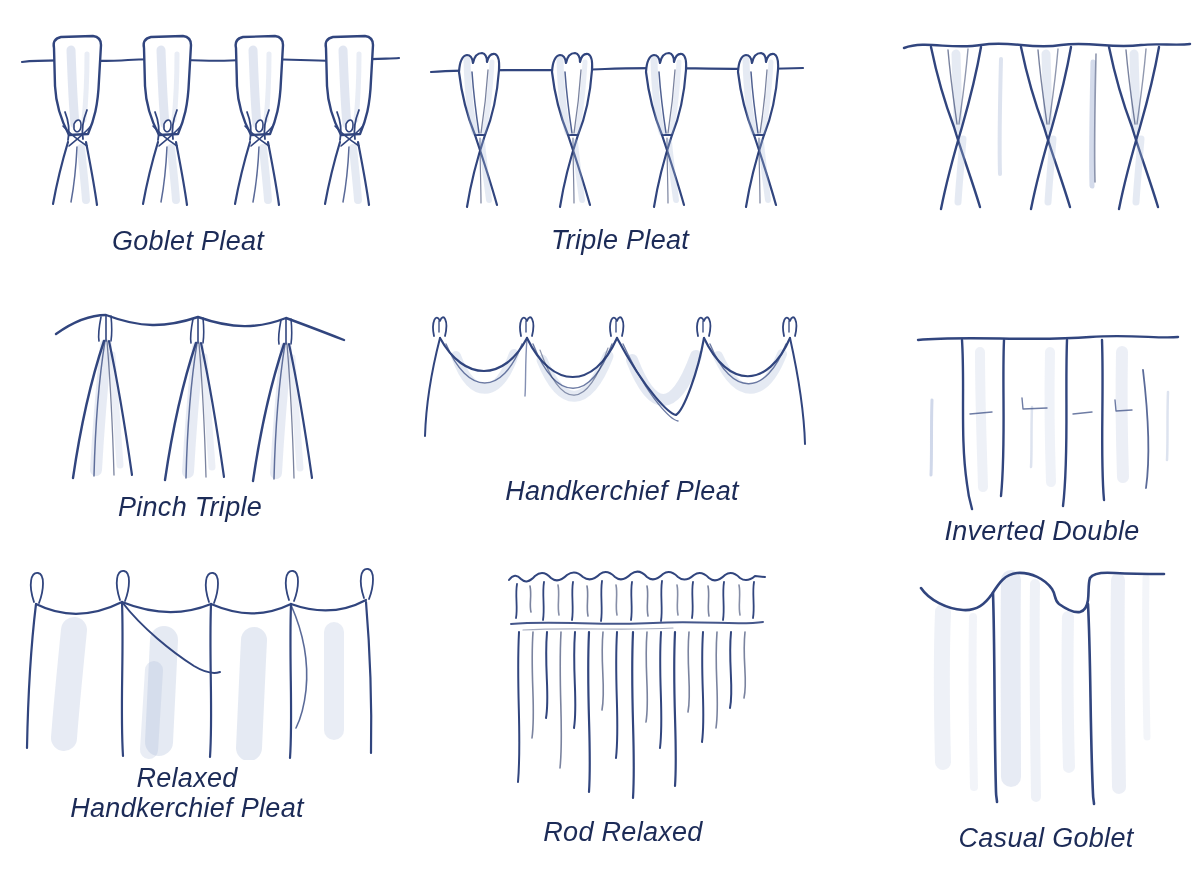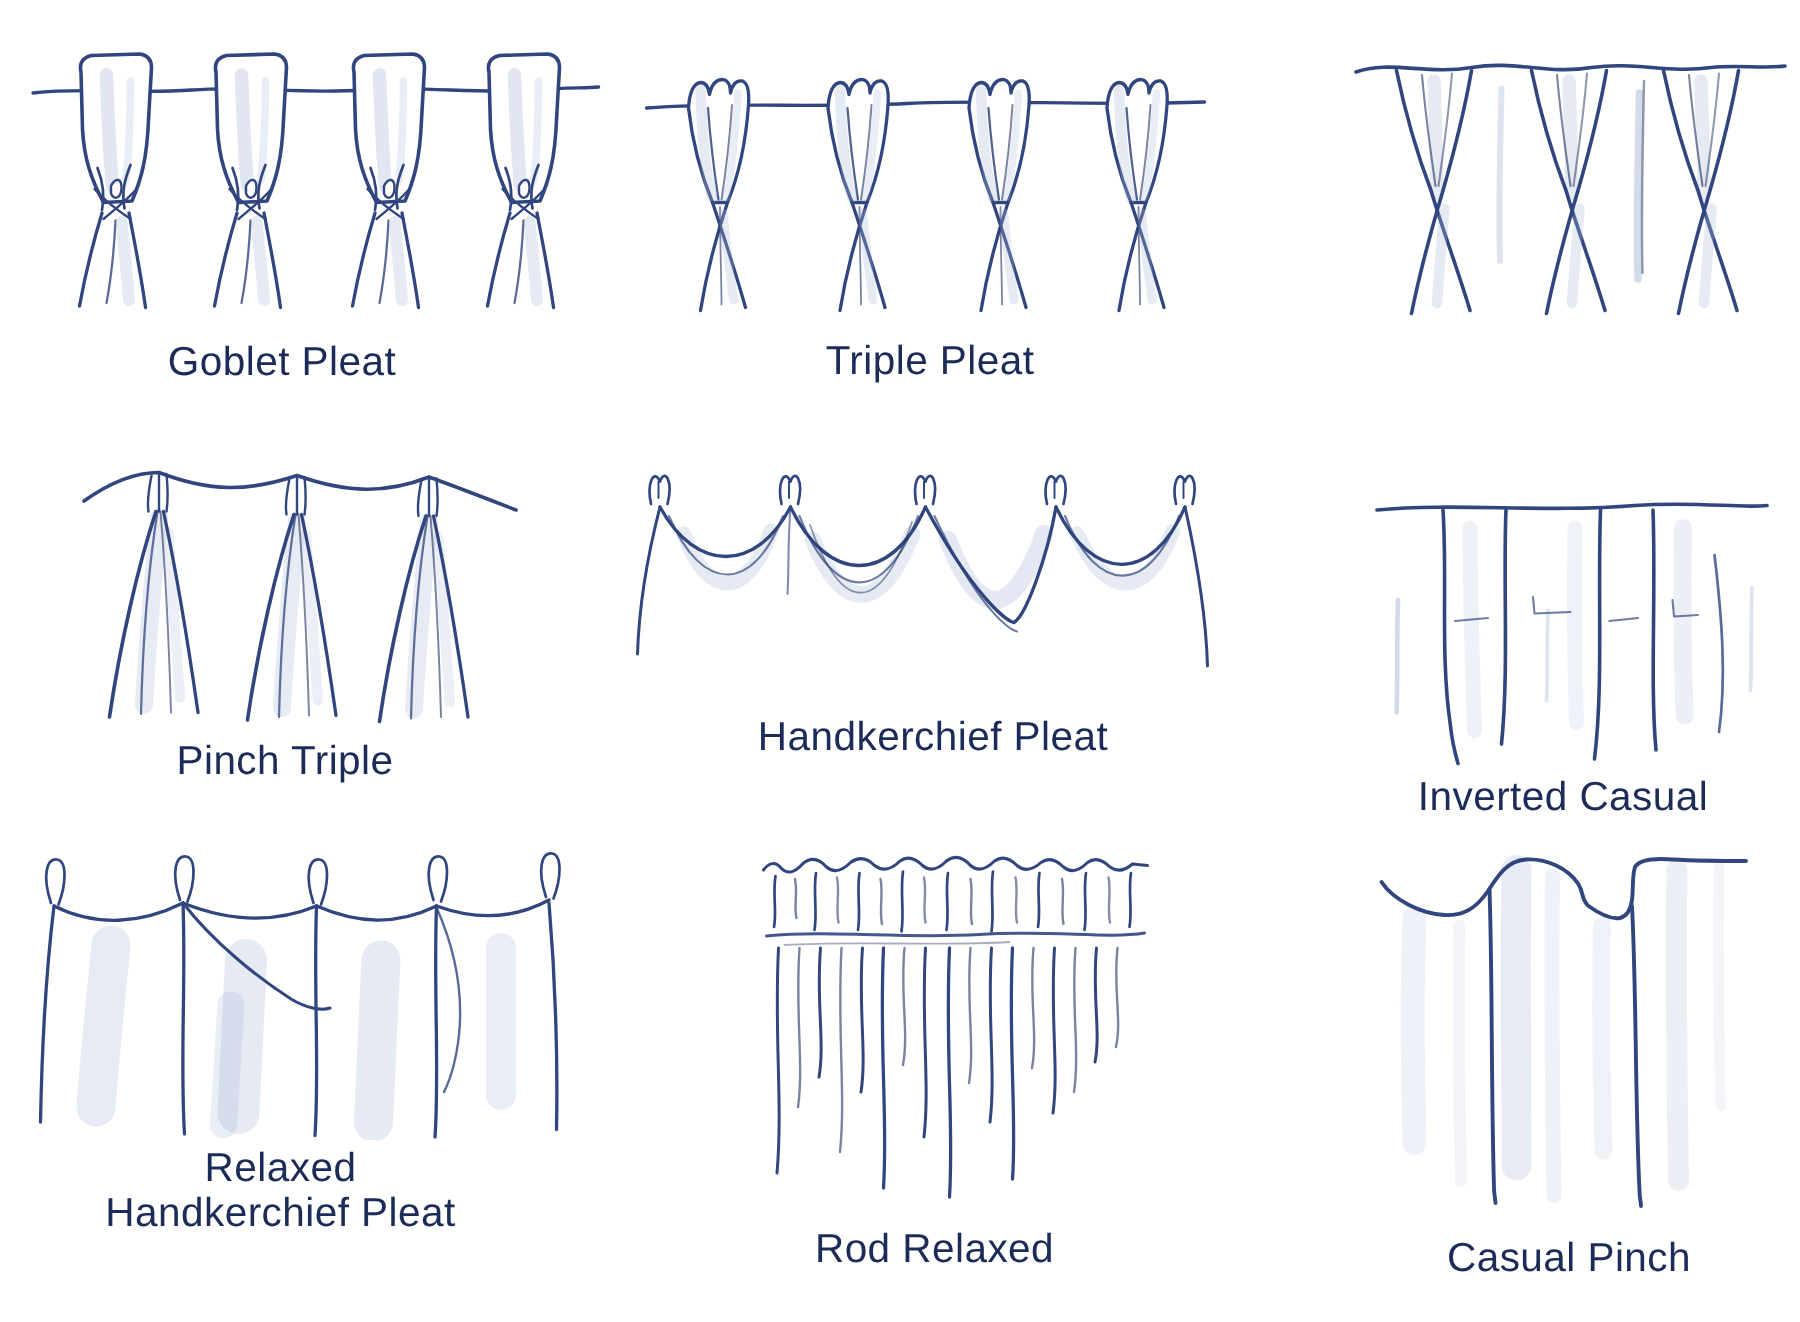--- a/index.html
+++ b/index.html
@@ -7,7 +7,7 @@
           font-family:"Liberation Sans", sans-serif;}
   .cell-svg{position:absolute;}
   .lbl{position:absolute;font-size:27px;color:var(--label,#1c2b57);text-align:center;
-       letter-spacing:.3px;line-height:30px;white-space:nowrap;}
+       letter-spacing:.3px;line-height:30px;white-space:nowrap;font-style:italic;}
   .lbl span{display:block;}
   
   .ink{stroke:var(--ink,#31457e);fill:none;stroke-linecap:round;stroke-linejoin:round;}

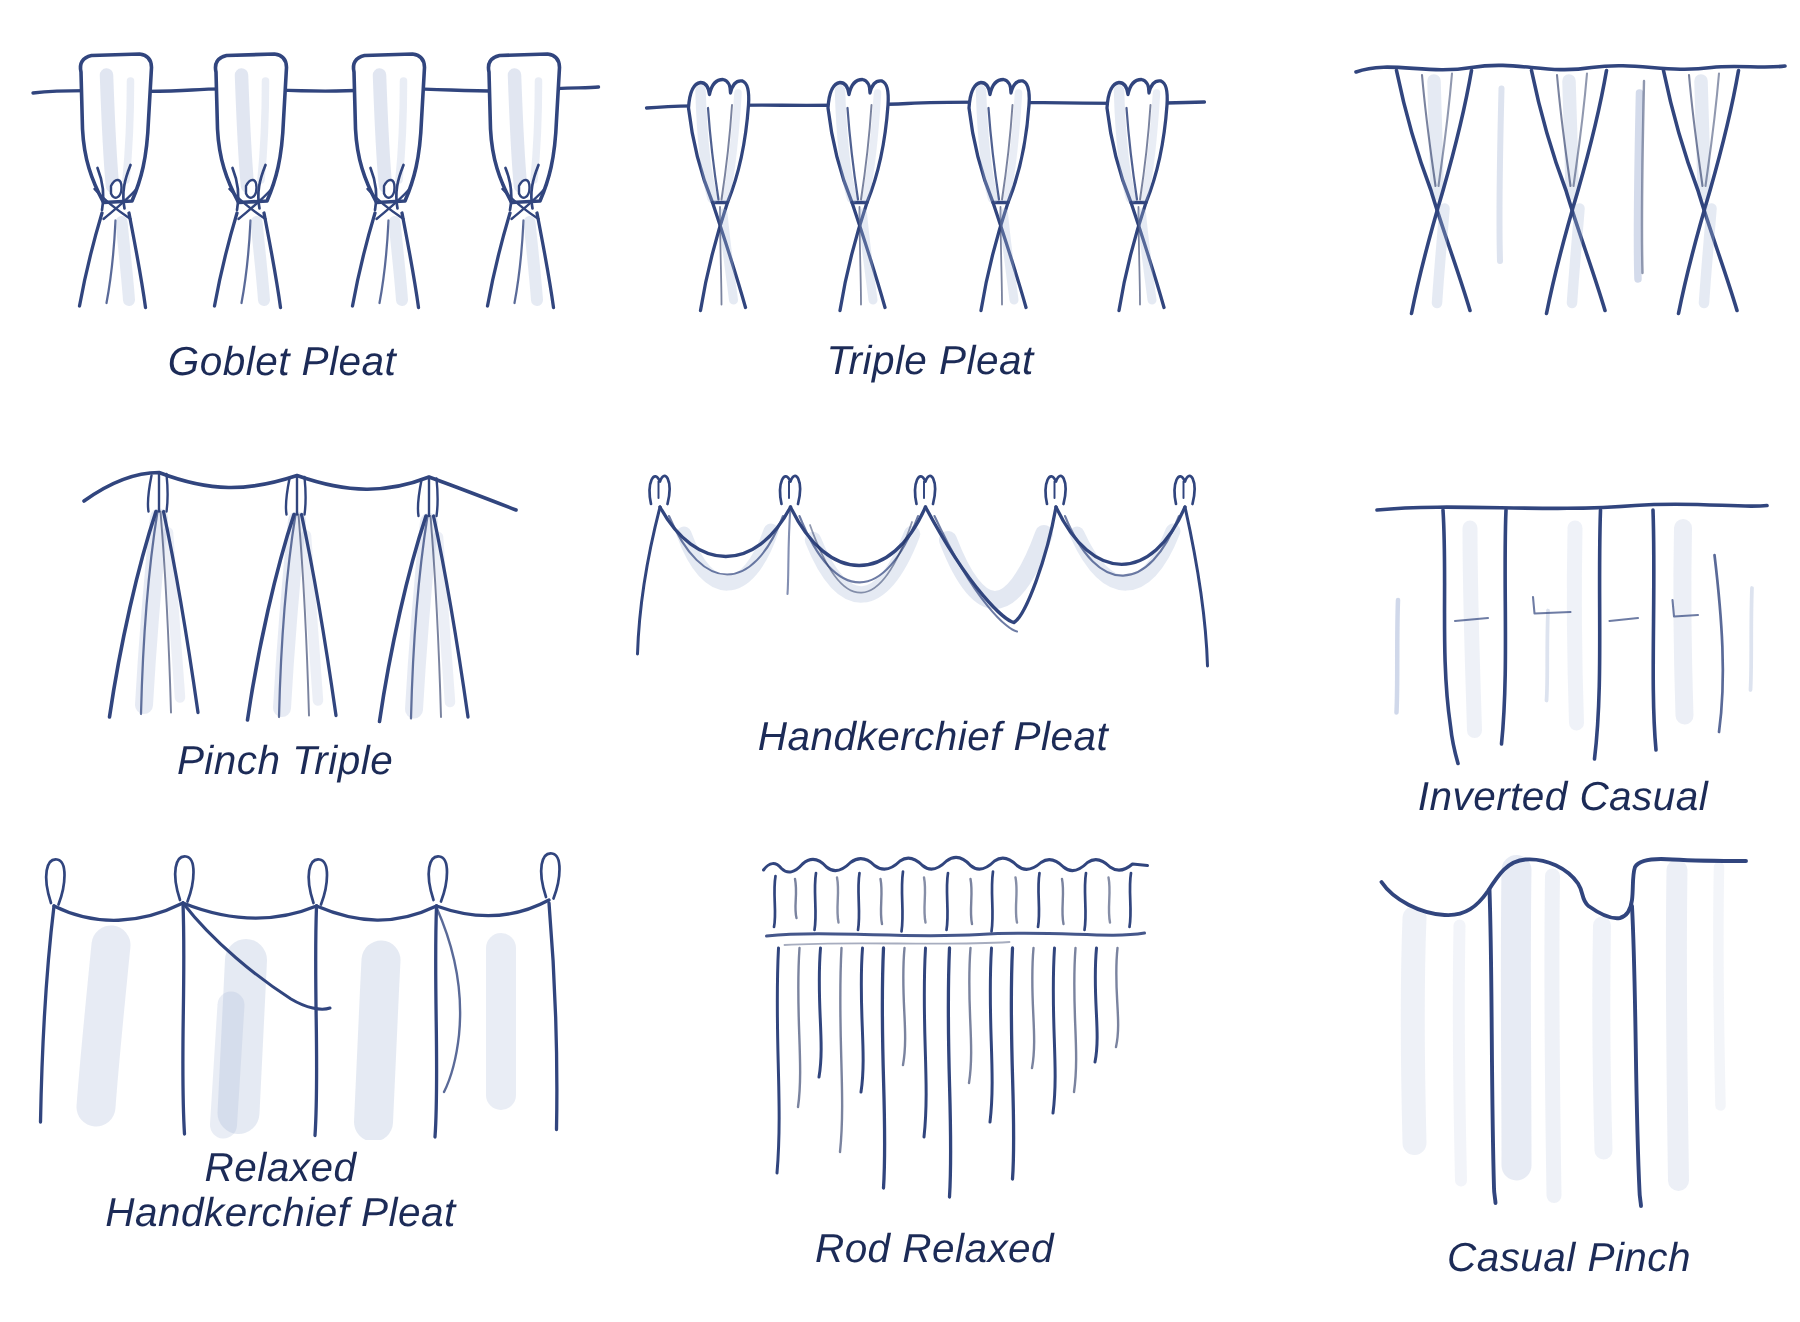--- a/index.html
+++ b/index.html
@@ -157,7 +157,7 @@
     <path class="ink" stroke-width="1.4" opacity=".7" d="M163,102 L182,100"></path>
     <path class="ink" stroke-width="1.4" opacity=".7" d="M205,88 L206,99 L222,98"></path>
   </svg>
-  <div class="lbl" style="left:892px;top:516px;width:300px">Inverted Casual</div>
+  <div class="lbl" style="left:892px;top:516px;width:300px">Inverted Double</div>
 
   <svg class="cell-svg" style="left:14px;top:560px" width="380" height="200" viewBox="0 0 380 200">
     <defs>

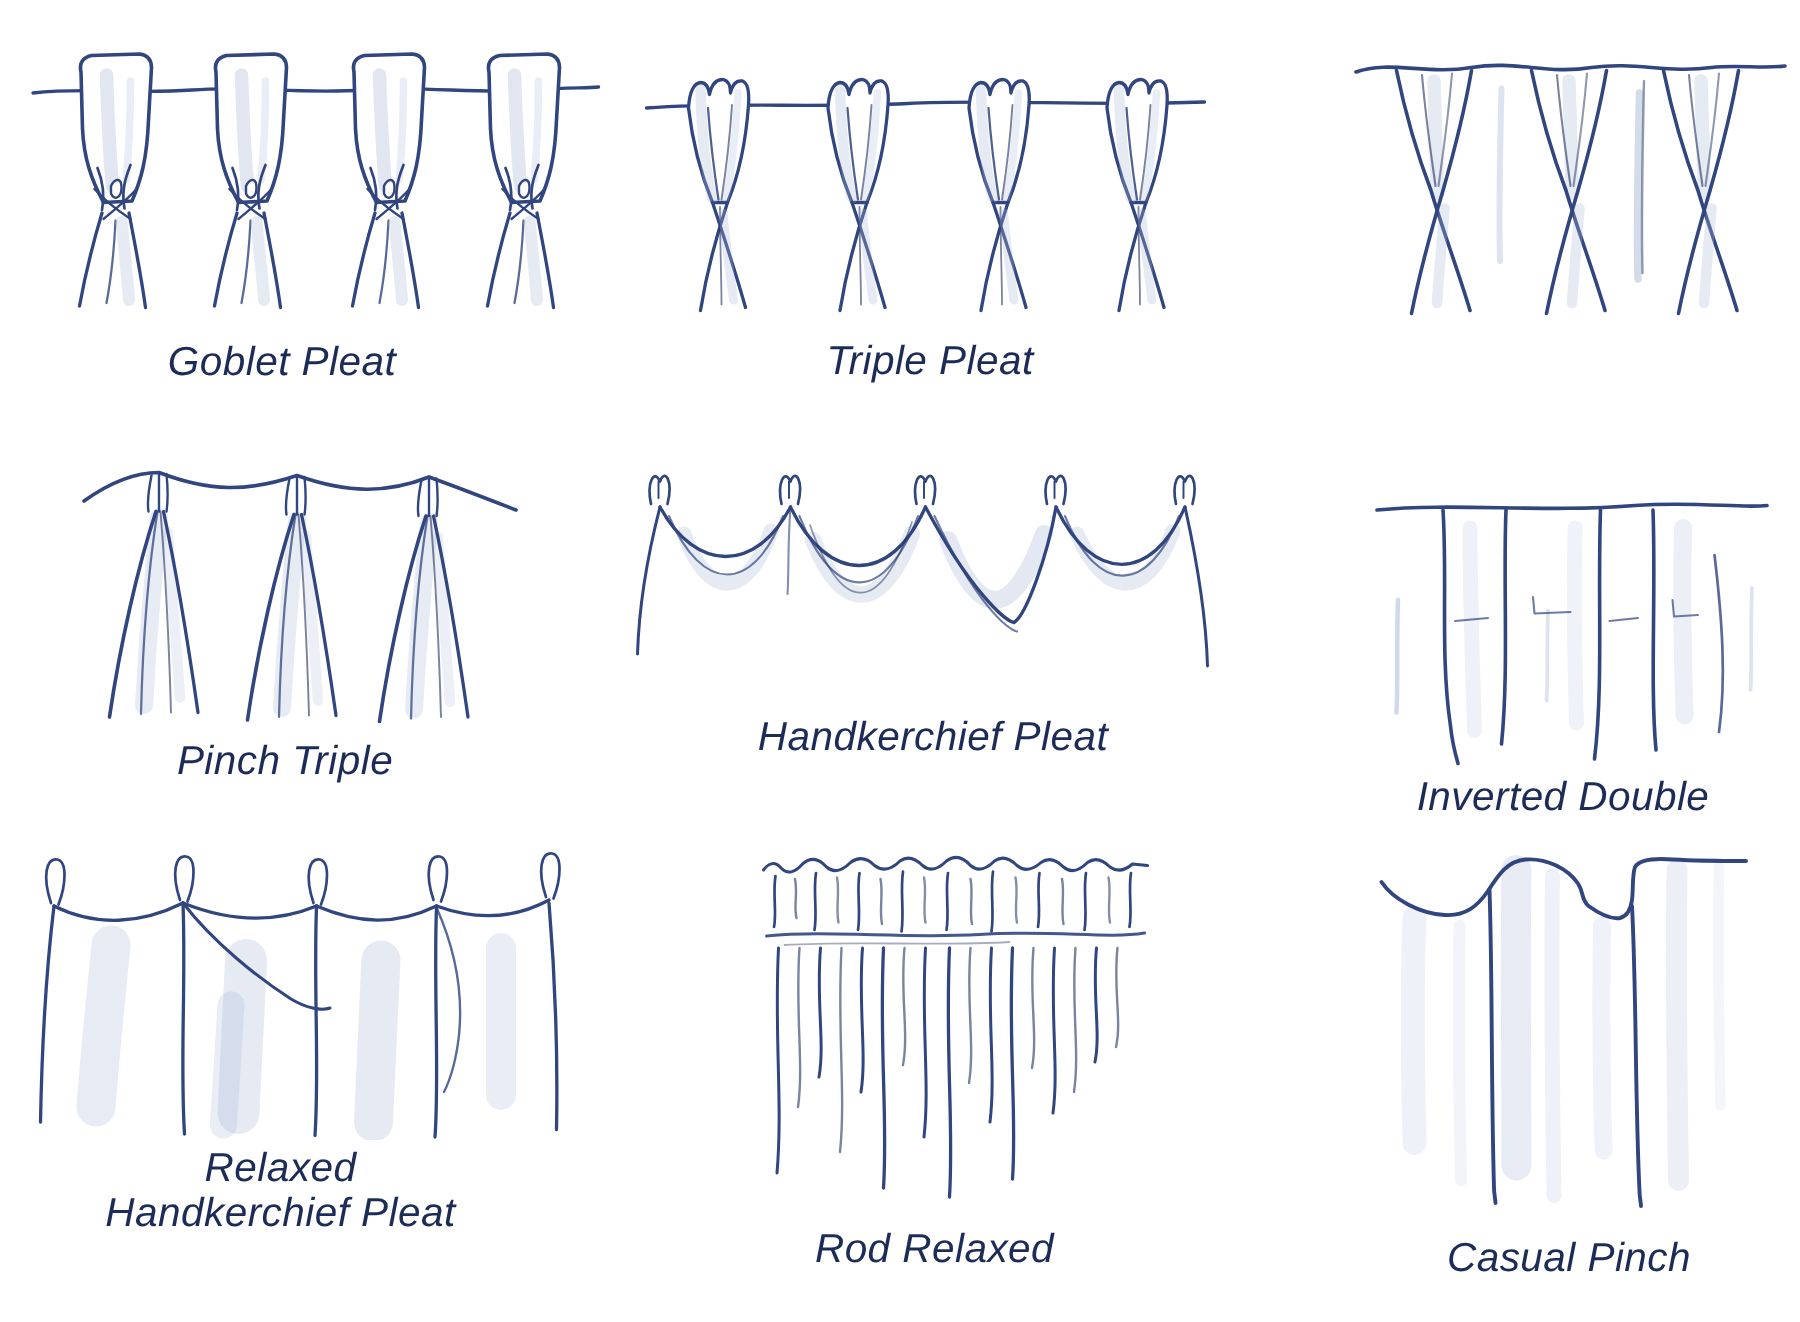--- a/index.html
+++ b/index.html
@@ -245,7 +245,7 @@
     <path class="ink" stroke-width="2.6" d="M90,31 C92,90 91,160 93,230 C93,234 94,238 94,240"></path>
     <path class="ink" stroke-width="2.6" d="M185,42 C188,100 187,170 190,232 C190,236 191,240 191,242"></path>
   </svg>
-  <div class="lbl" style="left:896px;top:823px;width:300px">Casual Pinch</div>
+  <div class="lbl" style="left:896px;top:823px;width:300px">Casual Goblet</div>
 
 </div>
 

